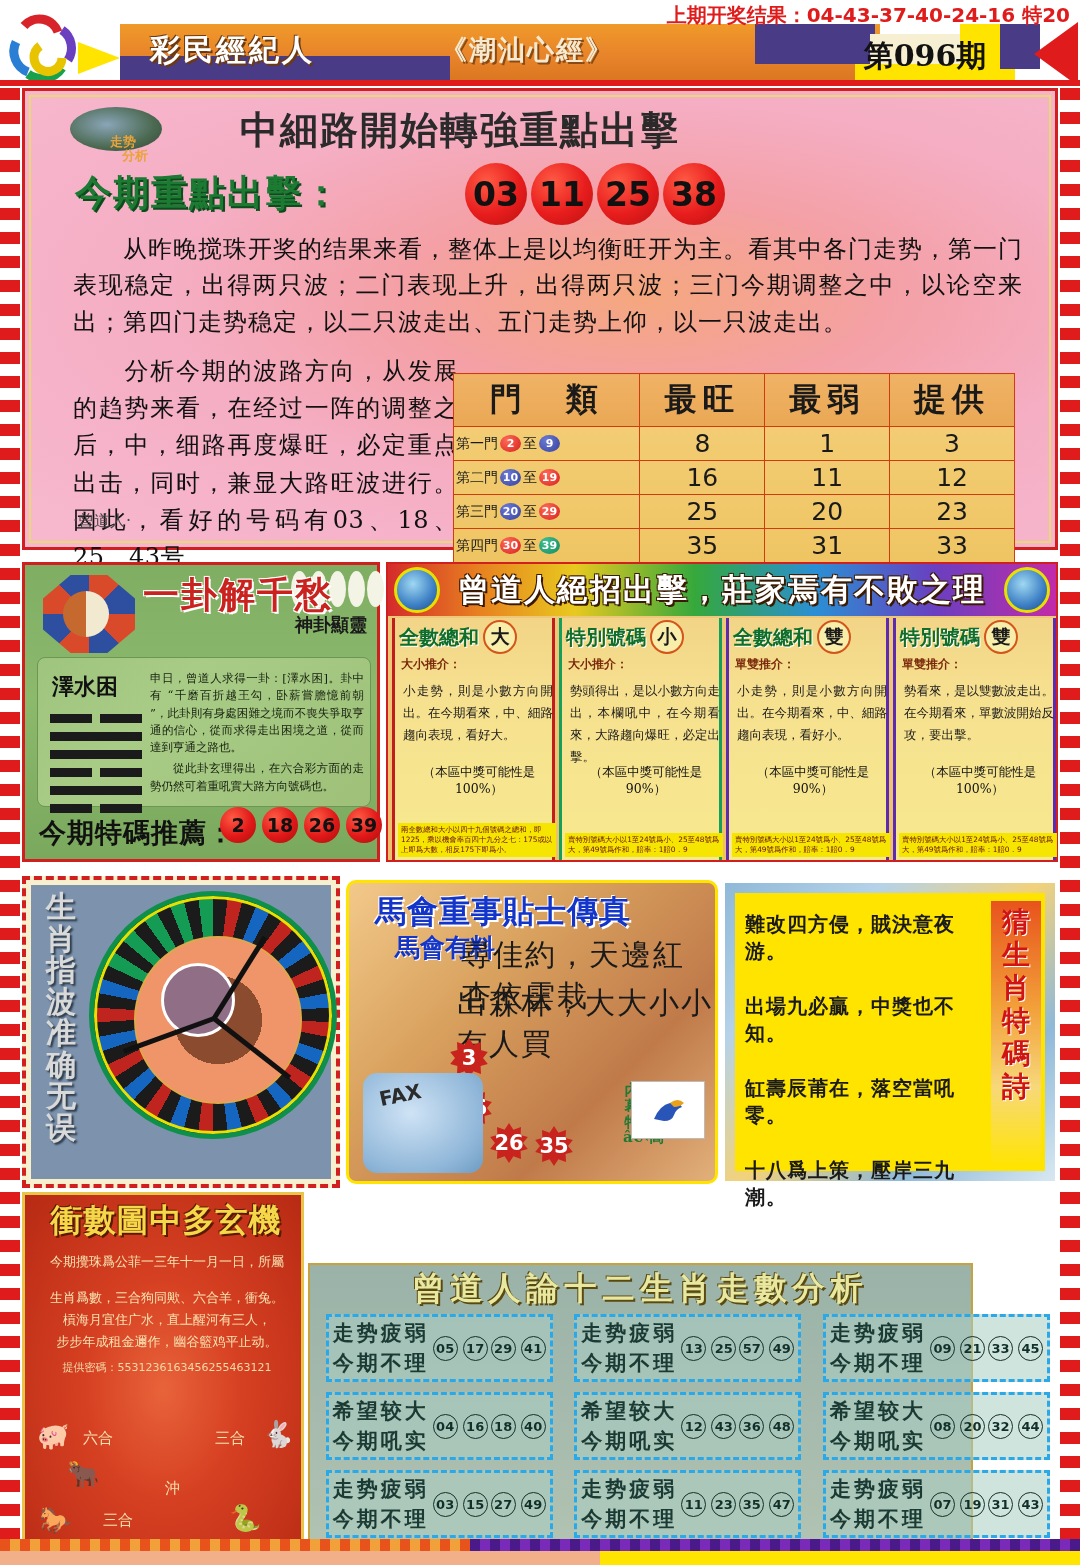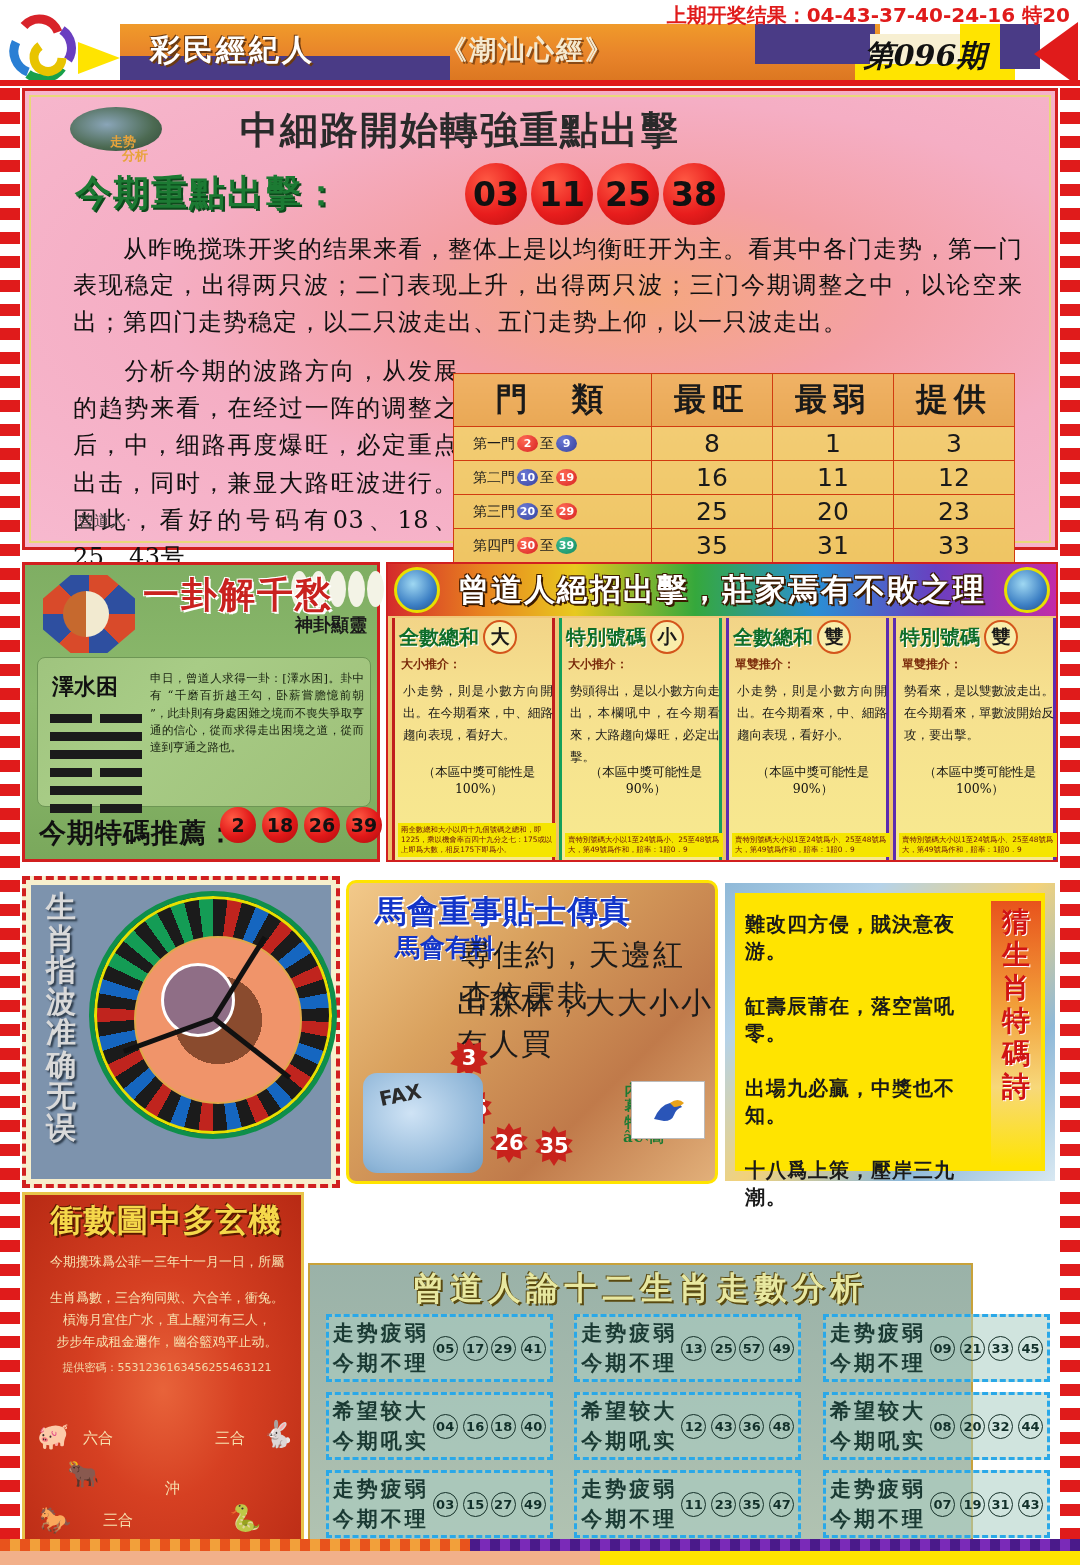--- a/index.html
+++ b/index.html
@@ -65,7 +65,7 @@
   }
   .issue {
     position:absolute; left:860px; top:36px; width:130px; text-align:center;
-    font-family:"DejaVu Serif", serif; font-weight:bold; font-size:30px; color:#111;font-style:italic;
+    font-family:"DejaVu Serif", serif; font-weight:bold; font-size:30px; color:#111;
   }
   .redline { position:absolute; left:0; top:80px; width:1080px; height:6px; background:#e01b1b;}
 

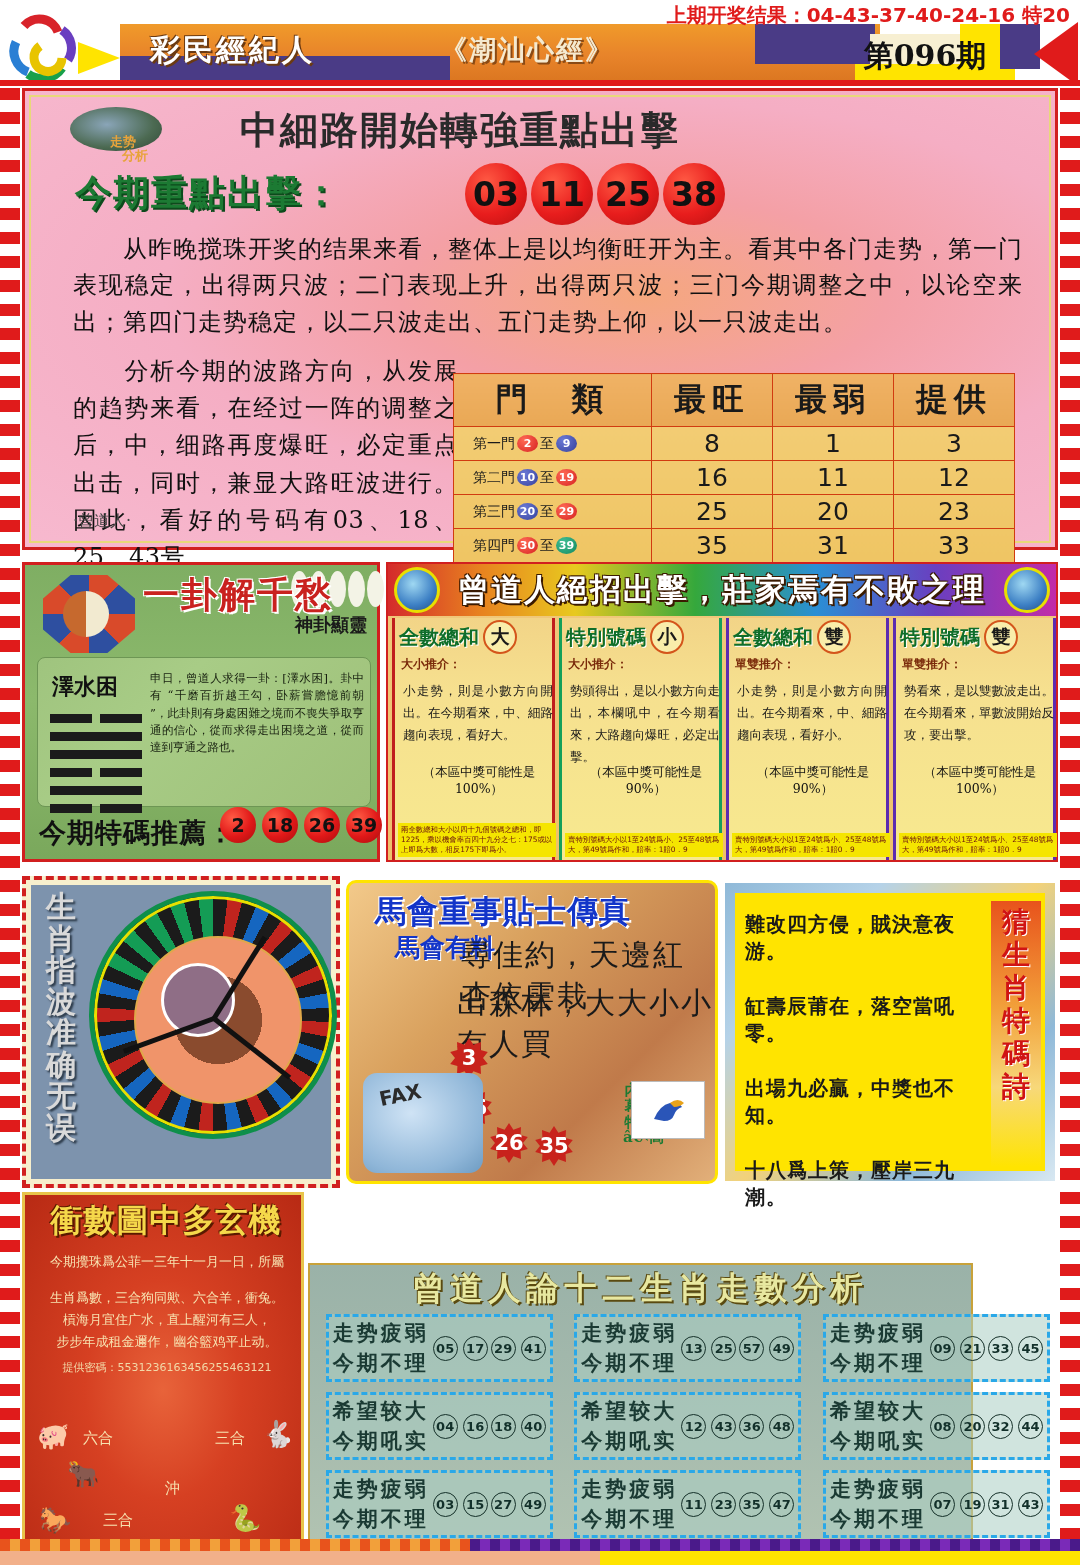--- a/index.html
+++ b/index.html
@@ -128,7 +128,7 @@
   .p1-table th { font-size:32px; font-weight:bold; padding:4px 0; letter-spacing:6px;
     background: linear-gradient(180deg,#f0b265 0%, #e9a855 100%);}
   .p1-table td { font-size:25px; padding:2px 0; font-family:"DejaVu Sans",sans-serif;}
-  .p1-table td.menrow { font-size:14px; text-align:left; padding-left:19px; white-space:nowrap;}
+  .p1-table td.menrow { font-size:14px; text-align:left; padding-left:2px; white-space:nowrap;}
   .mini-ball {
     display:inline-block; width:21px; height:17px; border-radius:50%;
     color:#fff; font-size:11px; font-weight:bold; text-align:center; line-height:17px;

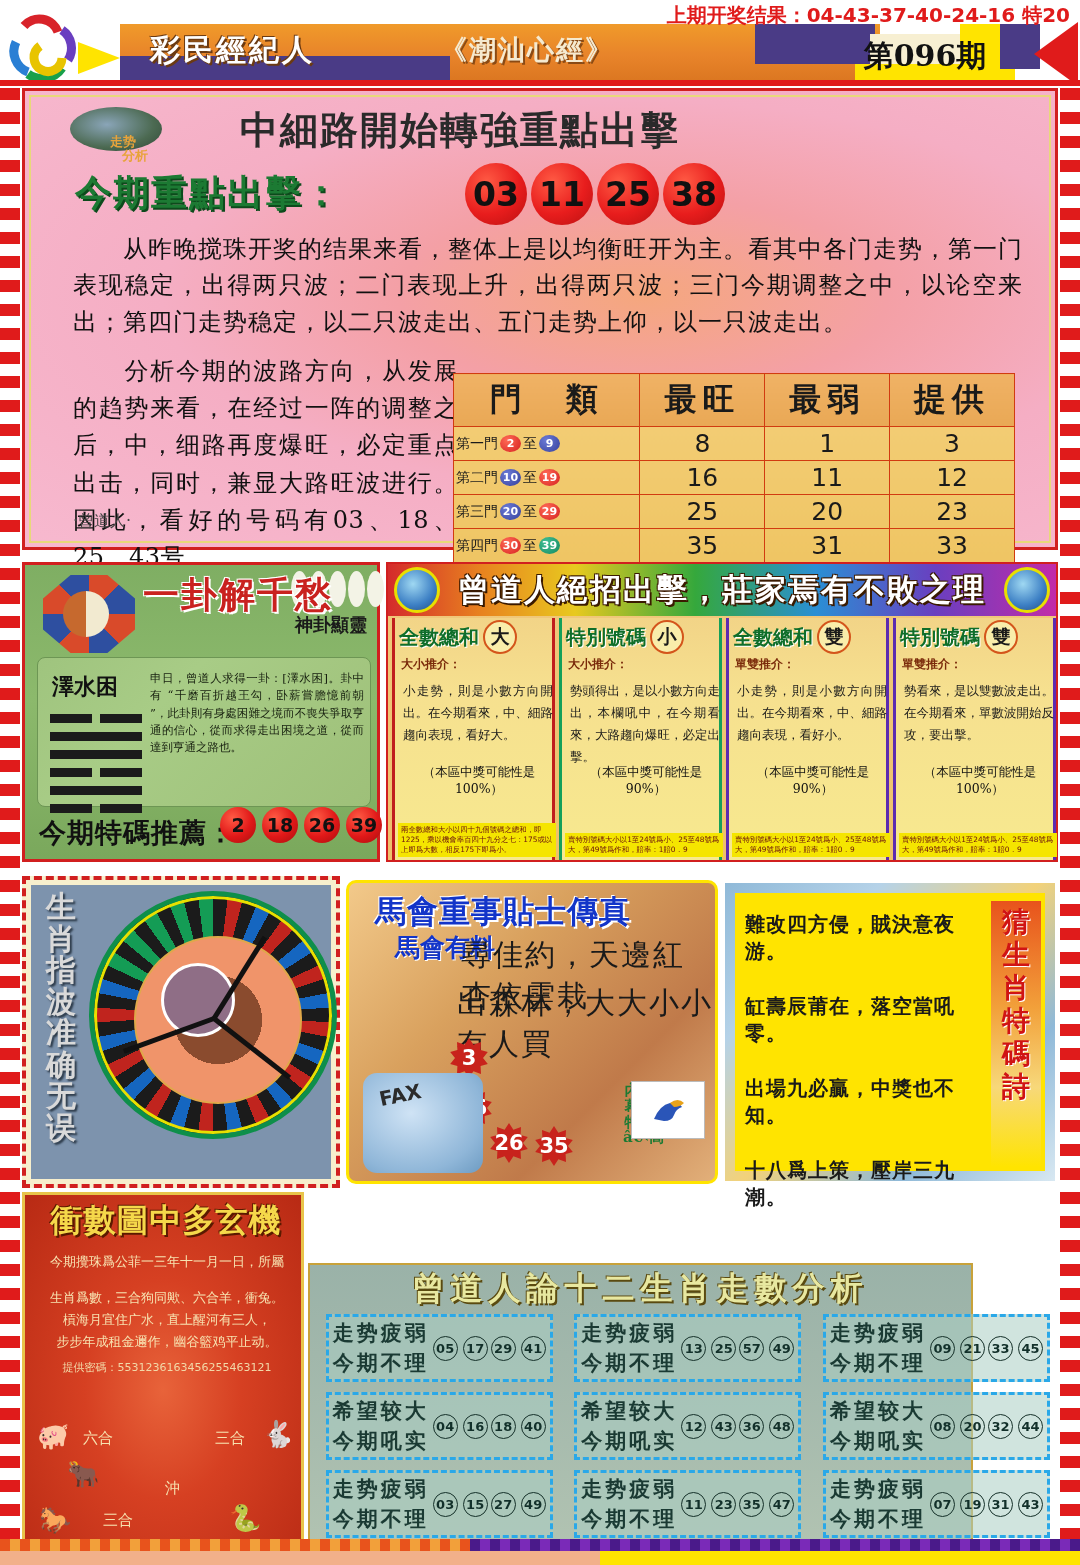--- a/index.html
+++ b/index.html
@@ -547,6 +547,7 @@
         </div>
       <div class="p2-text">
         <p>申日，曾道人求得一卦：[澤水困]。卦中有 “千磨百折越王勾，卧薪嘗膽憶前朝 ”，此卦則有身處困難之境而不喪失爭取亨通的信心，從而求得走出困境之道，從而達到亨通之路也。</p>
+        <p>從此卦玄理得出，在六合彩方面的走勢仍然可着重吼實大路方向號碼也。</p>
       </div>
     </div>
 

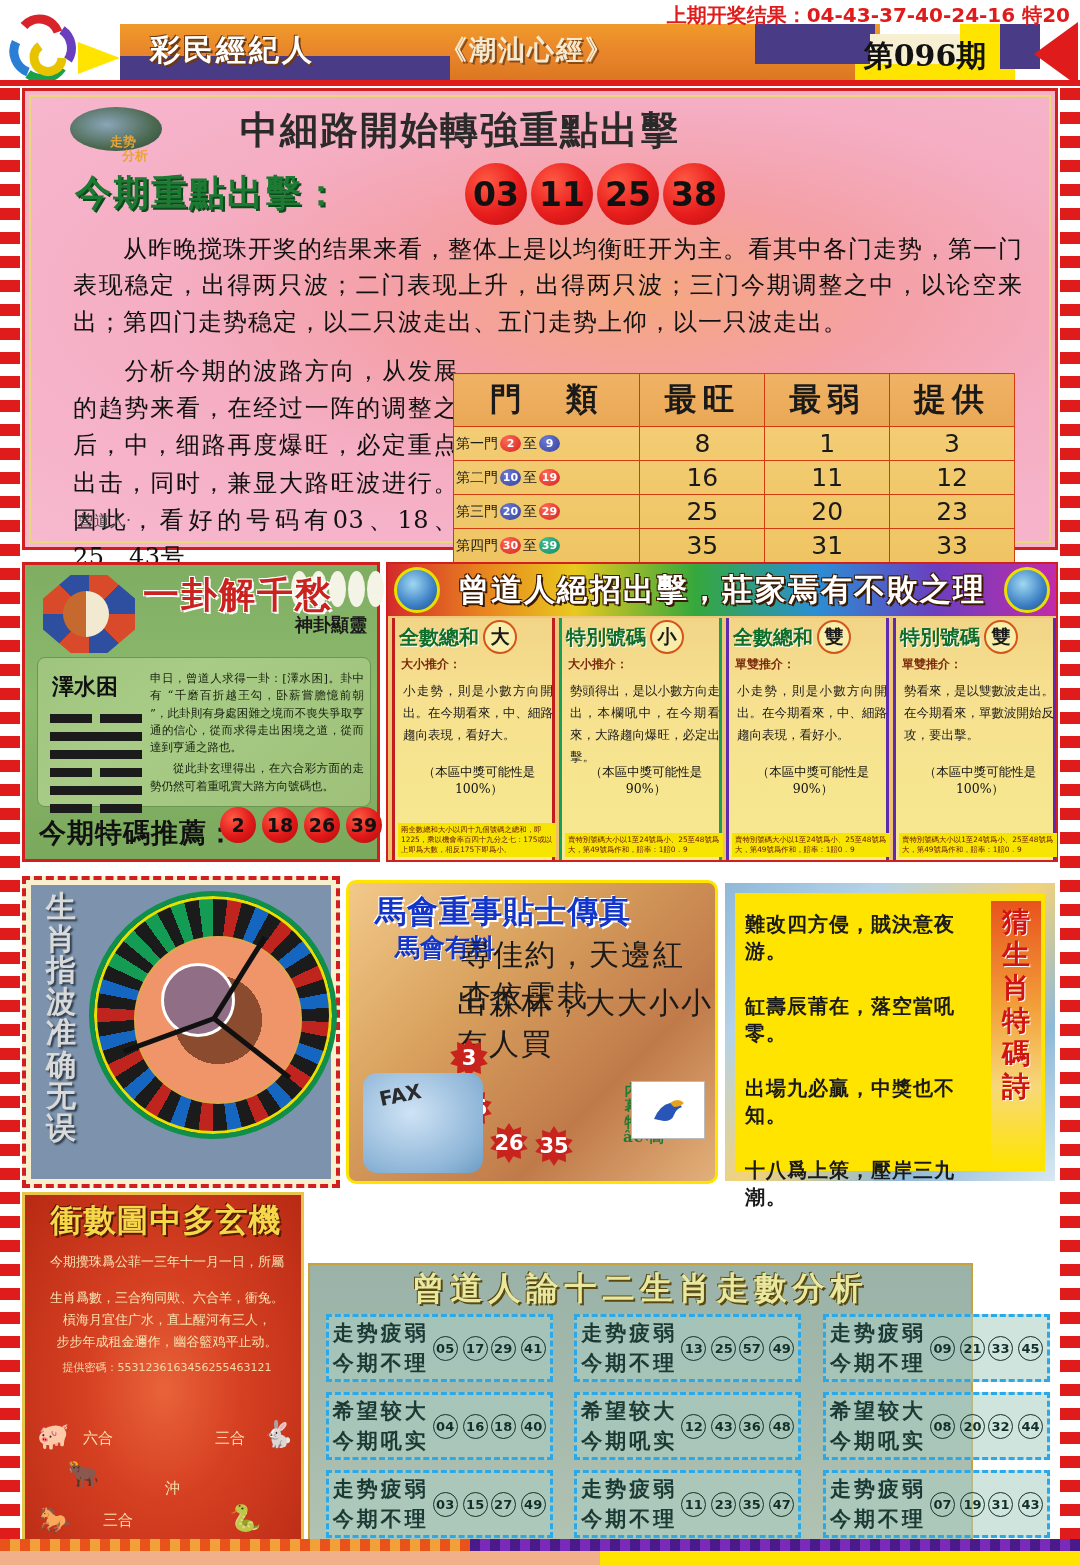--- a/index.html
+++ b/index.html
@@ -649,8 +649,8 @@
     <div class="p6-frame"></div>
     <div class="p6-lines">
       <div class="p6-line">難改四方侵，賊決意夜游。</div>
+      <div class="p6-line">出場九必贏，中獎也不知。</div>
       <div class="p6-line">缸壽辰莆在，落空當吼零。</div>
-      <div class="p6-line">出場九必贏，中獎也不知。</div>
       <div class="p6-line">十八爲上策，壓岸三九潮。</div>
     </div>
     <div class="p6-vbanner"></div>

